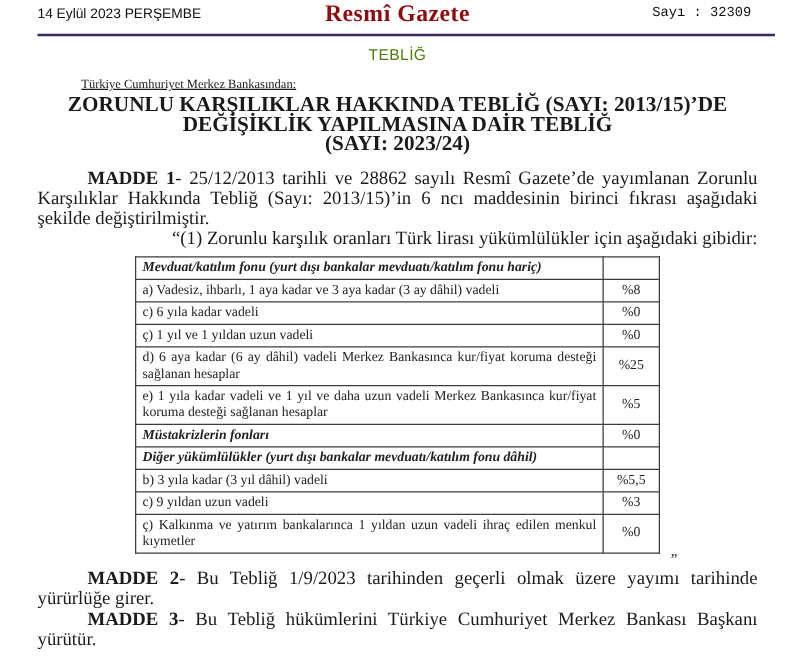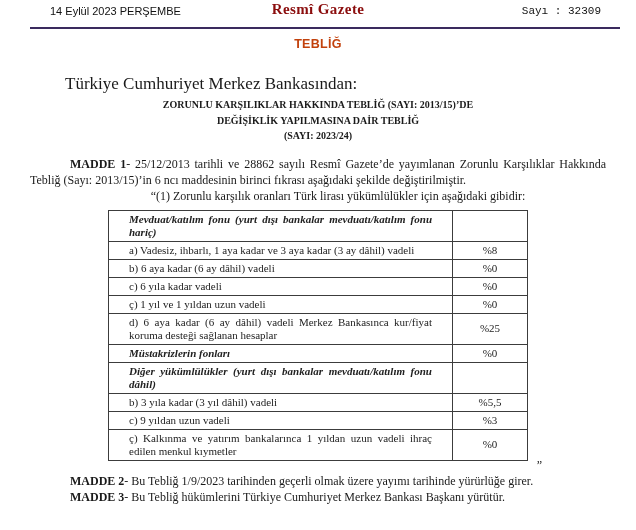--- a/index.html
+++ b/index.html
@@ -20,7 +20,7 @@
     height:18px;
   }
   .masthead .date {
-    position:absolute; left:20px; top:5px;
+    position:absolute; left:0; top:5px;
     font-family:"Liberation Sans", sans-serif;
     font-size:11px; color:#111;
   }

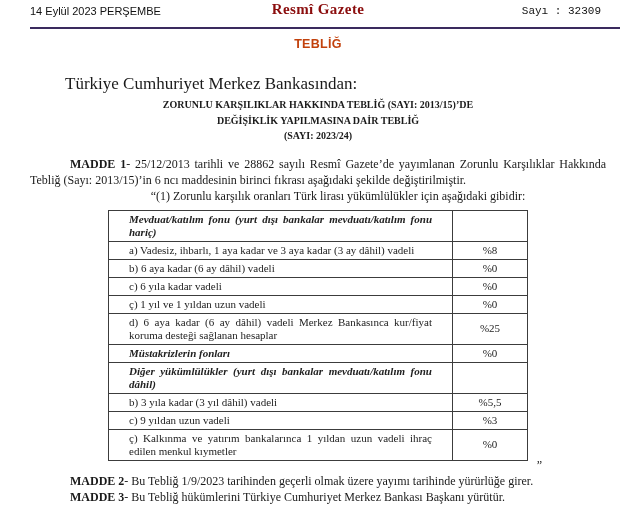--- a/index.html
+++ b/index.html
@@ -27,7 +27,7 @@
   .masthead .gazette {
     position:absolute; left:0; right:0; top:1px;
     text-align:center;
-    font-size:15px; font-weight:bold;
+    font-size:19px; font-weight:bold;
     color:#8B0D0D; letter-spacing:0.4px;
   }
   .masthead .issue {

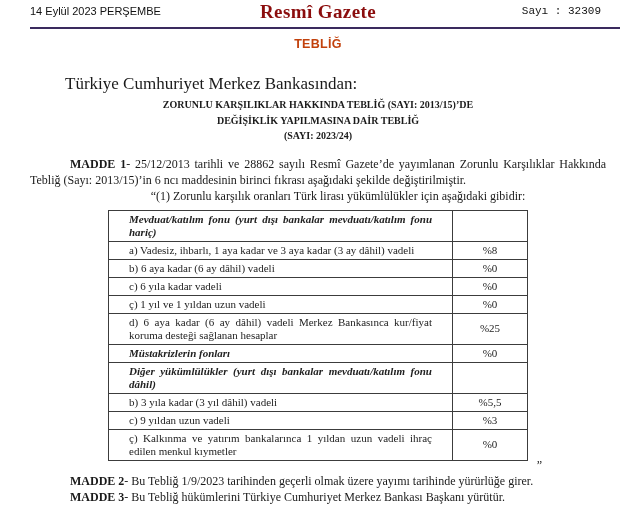--- a/index.html
+++ b/index.html
@@ -47,9 +47,9 @@
     margin-top:8px;
     text-align:center;
     font-family:"Liberation Sans", sans-serif;
-    font-weight:bold;
+    font-weight:normal;
     font-size:12.5px;
-    color:#c2410c;
+    color:#4d7c0f;
     letter-spacing:0.3px;
   }
 

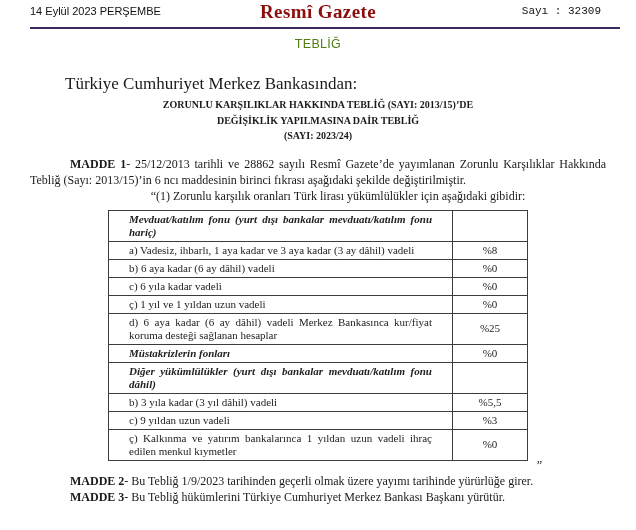--- a/index.html
+++ b/index.html
@@ -55,9 +55,10 @@
 
   
   .issuer {
-    margin-top:23px;
+    margin-top:11px;
     margin-left:35px;
-    font-size:17px;
+    font-size:10px;
+    text-decoration:underline;
   }
   .notice-title {
     margin-top:3px;

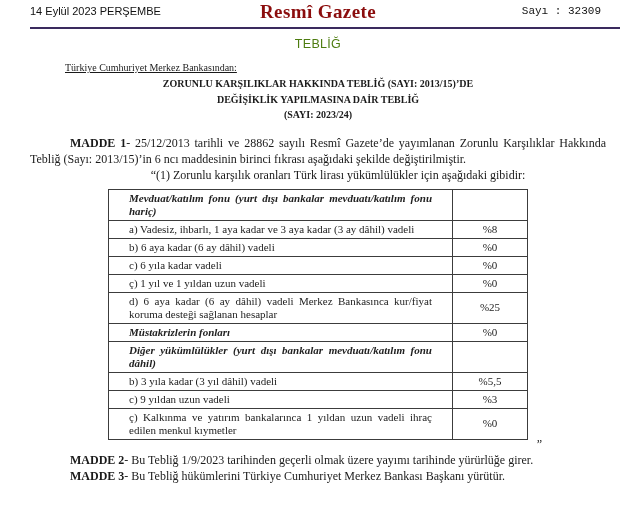--- a/index.html
+++ b/index.html
@@ -64,7 +64,7 @@
     margin-top:3px;
     text-align:center;
     font-weight:bold;
-    font-size:10px;
+    font-size:17px;
     line-height:15.5px;
   }
 

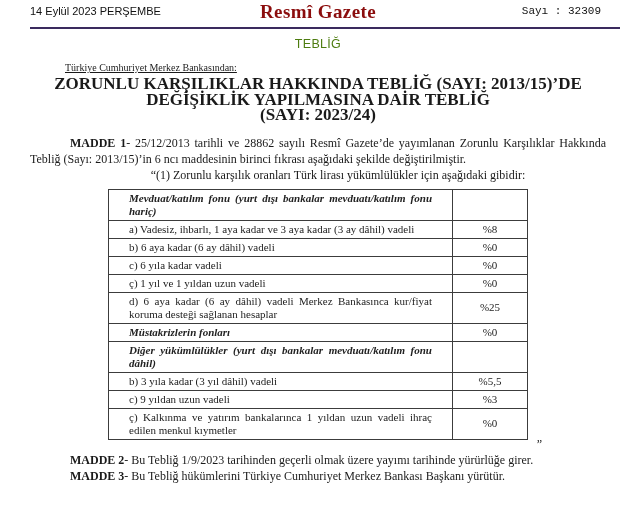--- a/index.html
+++ b/index.html
@@ -71,7 +71,7 @@
   
   .para {
     margin:0;
-    font-size:12px;
+    font-size:15px;
     line-height:16px;
     text-align:justify;
     text-indent:40px;

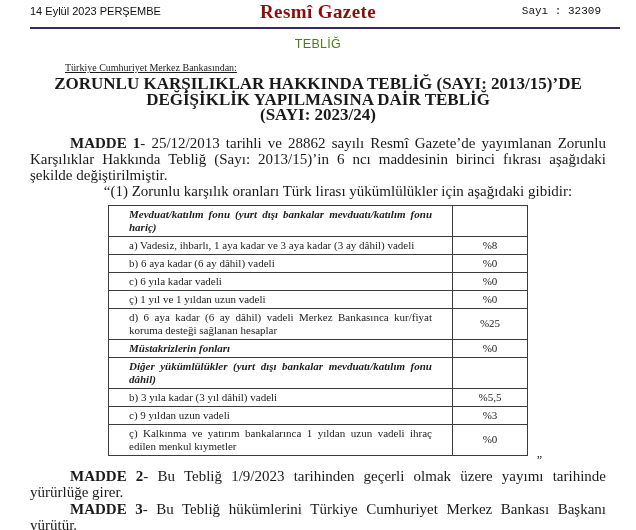--- a/index.html
+++ b/index.html
@@ -77,7 +77,7 @@
     text-indent:40px;
   }
   .para.first { margin-top:12px; }
-  .para.noj { text-align:center; }
+  .para.noj { text-align:right; }
   .para b { font-weight:bold; }
 
   

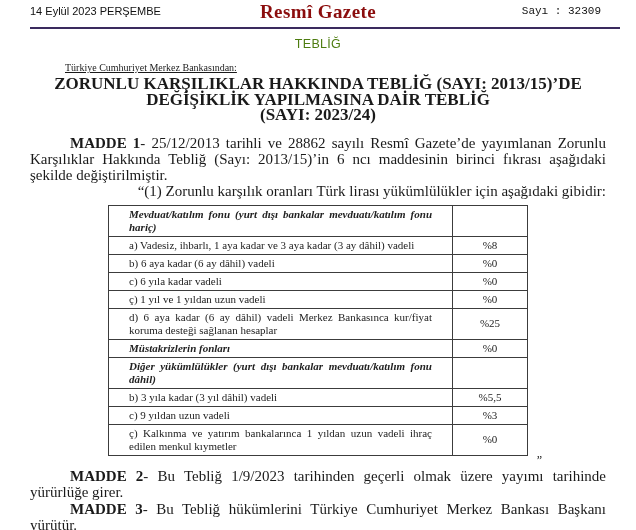--- a/index.html
+++ b/index.html
@@ -90,7 +90,7 @@
   }
   table.rates td {
     border:1px solid #3c3c3c;
-    padding:2px 20px;
+    padding:2px 5px;
     line-height:13px;
     vertical-align:middle;
   }

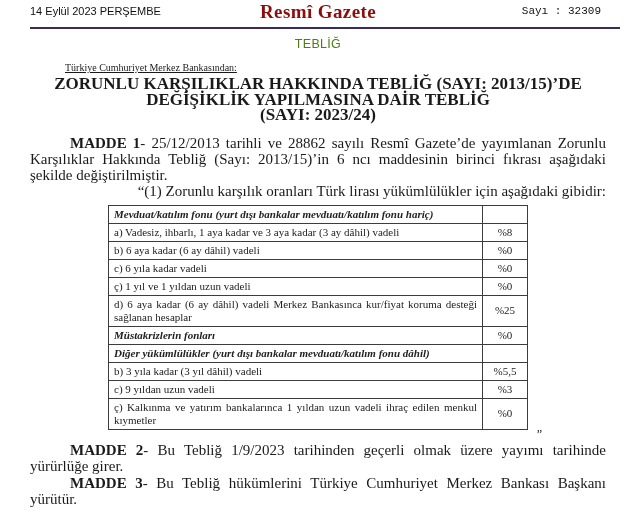--- a/index.html
+++ b/index.html
@@ -147,10 +147,6 @@
         <td class="value">%8</td>
       </tr>
       <tr>
-        <td class="label">b) 6 aya kadar (6 ay dâhil) vadeli</td>
-        <td class="value">%0</td>
-      </tr>
-      <tr>
         <td class="label">c) 6 yıla kadar vadeli</td>
         <td class="value">%0</td>
       </tr>

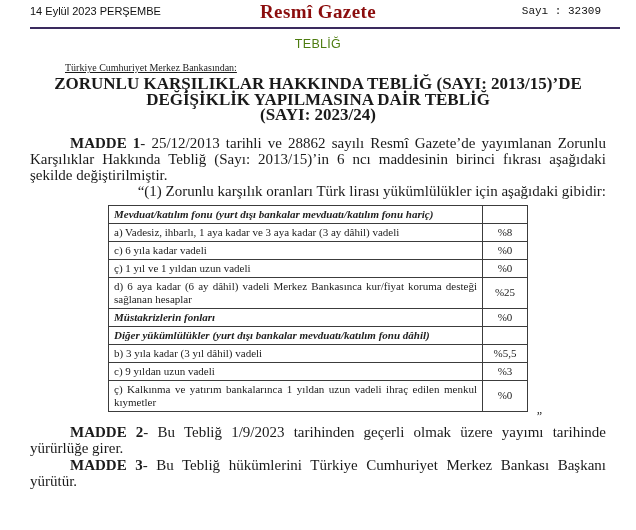--- a/index.html
+++ b/index.html
@@ -158,6 +158,10 @@
         <td class="label">d) 6 aya kadar (6 ay dâhil) vadeli Merkez Bankasınca kur/fiyat koruma desteği sağlanan hesaplar</td>
         <td class="value">%25</td>
       </tr>
+      <tr>
+        <td class="label">e) 1 yıla kadar vadeli ve 1 yıl ve daha uzun vadeli Merkez Bankasınca kur/fiyat koruma desteği sağlanan hesaplar</td>
+        <td class="value">%5</td>
+      </tr>
       <tr class="row-header">
         <td class="label">Müstakrizlerin fonları</td>
         <td class="value">%0</td>

